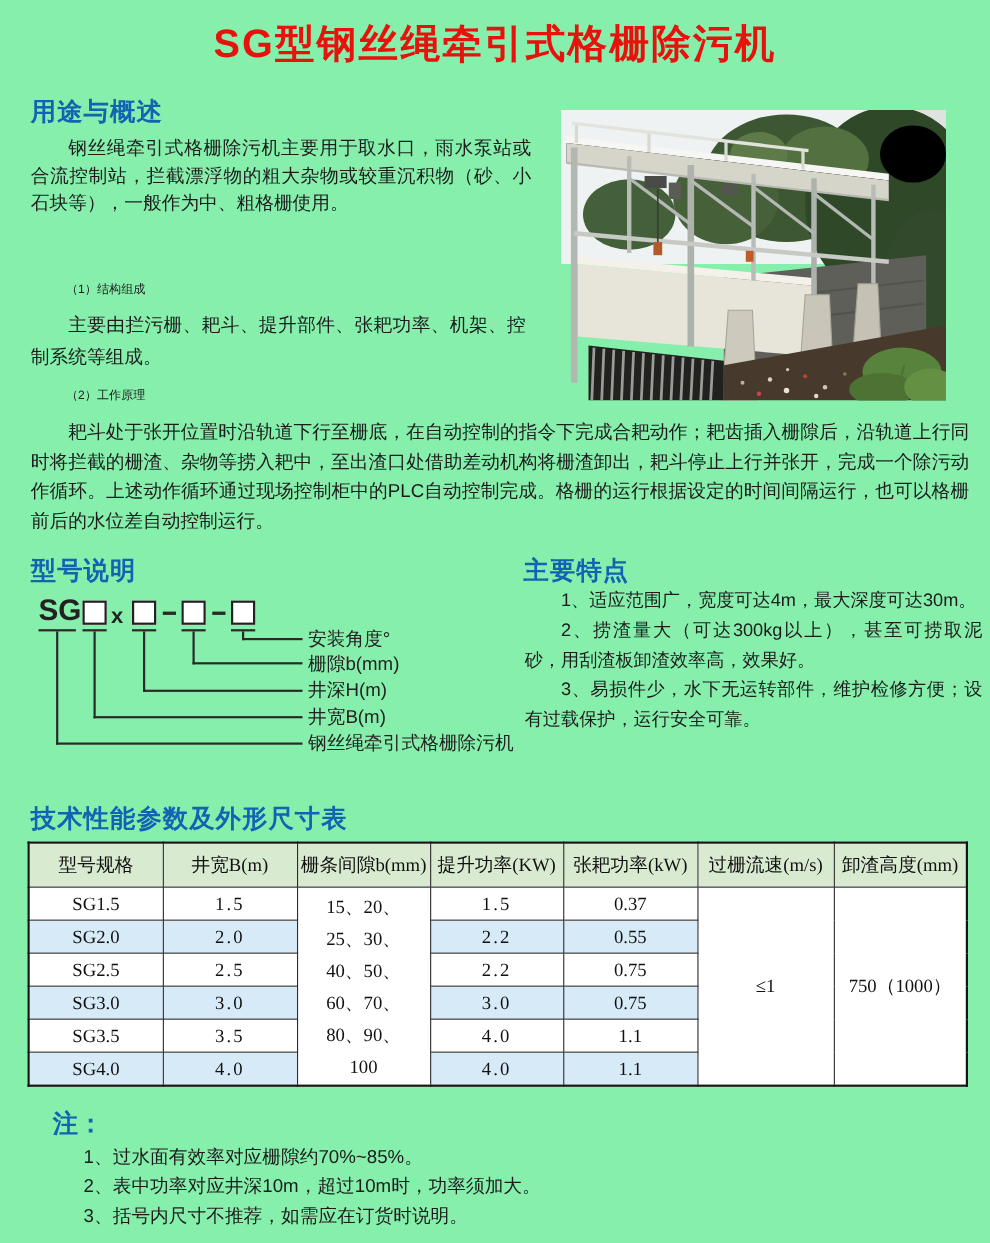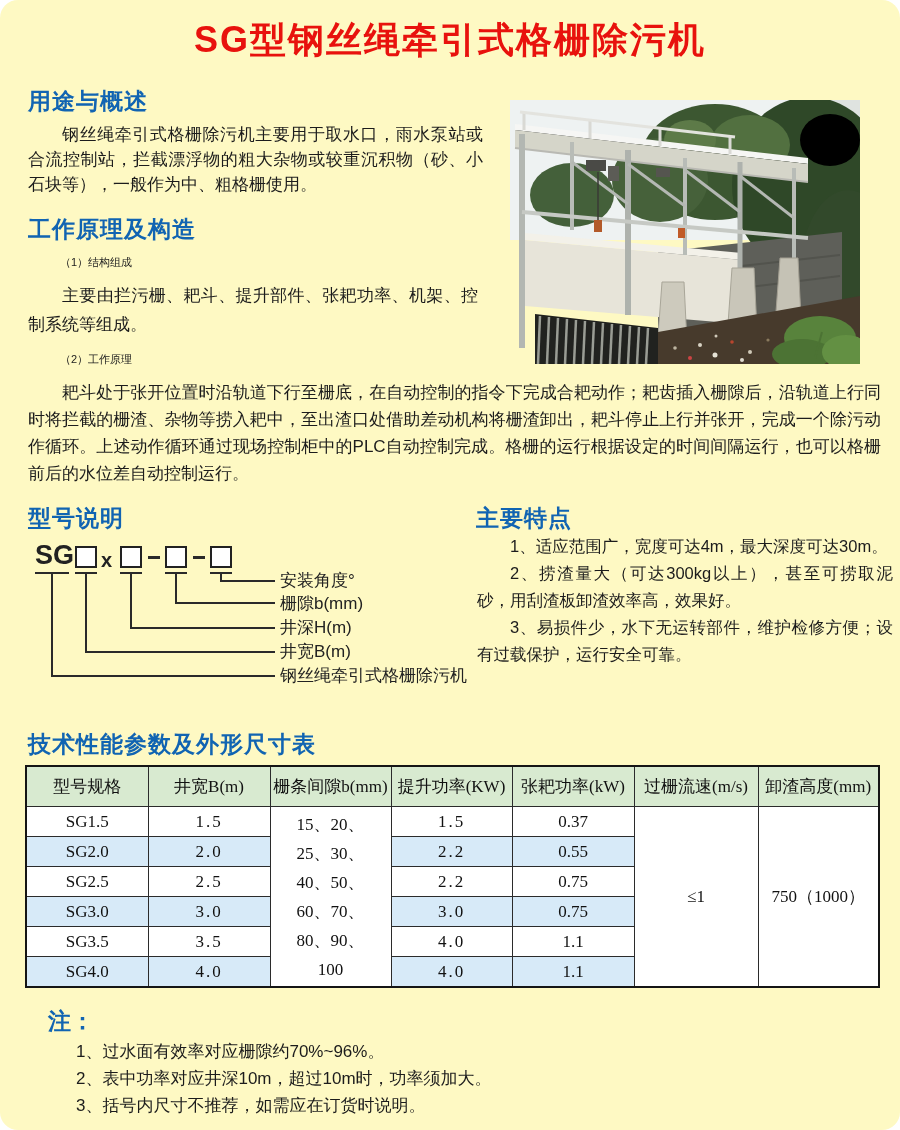--- a/index.html
+++ b/index.html
@@ -12,8 +12,8 @@
   }
   html,body{margin:0;padding:0;background:#fff;}
   .page{
-    position:relative;width:900px;height:1130px;background:#fef9c3;overflow:hidden;
-    font-family:"Liberation Sans","DejaVu Sans",sans-serif;color:var(--ink);border-radius:18px;
+    position:relative;width:900px;height:1130px;background:#86efac;overflow:hidden;
+    font-family:"Liberation Sans","DejaVu Sans",sans-serif;color:var(--ink);
   }
   .abs{position:absolute;}
   .doc-title{

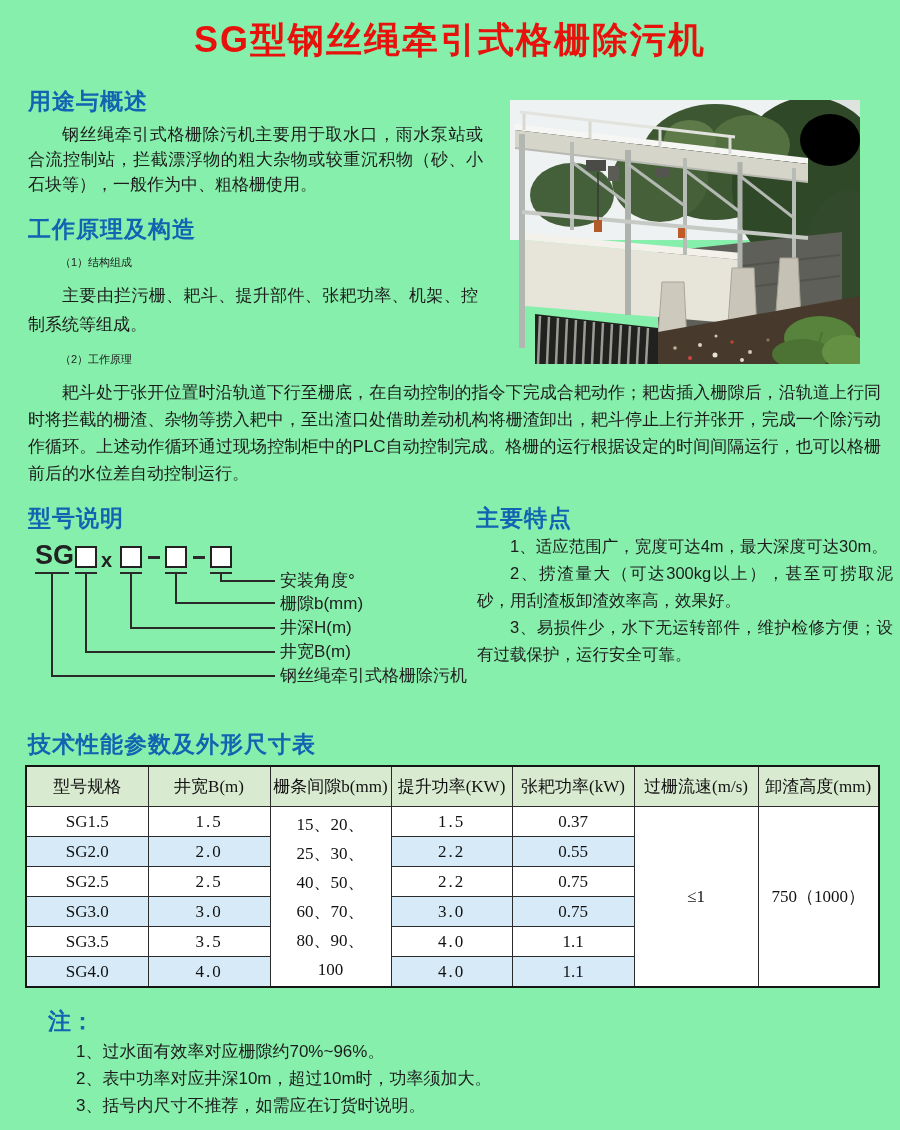--- a/index.html
+++ b/index.html
@@ -166,7 +166,6 @@
     </svg>
   </div>
 
-  <div class="abs h2" style="left:28px;top:214px;">工作原理及构造</div>
   <div class="abs sub-title" style="left:60px;top:255px;">（1）结构组成</div>
   <div class="abs body-text indent" style="left:28px;top:281px;width:450px;line-height:29px;">主要由拦污栅、耙斗、提升部件、张耙功率、机架、控制系统等组成。</div>
   <div class="abs sub-title" style="left:60px;top:352px;">（2）工作原理</div>

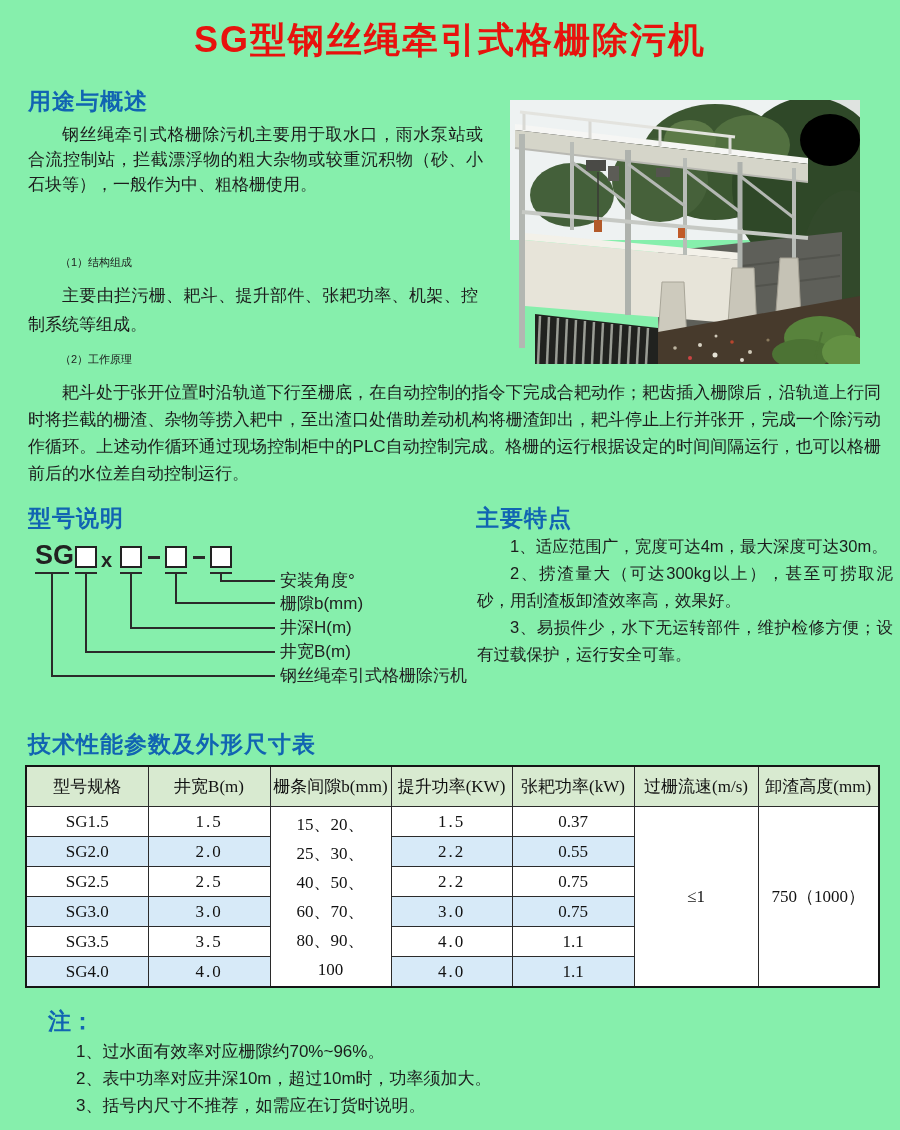--- a/index.html
+++ b/index.html
@@ -284,7 +284,7 @@
 
   <div class="abs note-head" style="left:48px;top:1006px;">注：</div>
   <div class="abs notes" style="left:76px;top:1038px;width:700px;">
-    <div>1、过水面有效率对应栅隙约70%~96%。</div>
+    <div>1、过水面有效率对应栅隙约70%~85%。</div>
     <div>2、表中功率对应井深10m，超过10m时，功率须加大。</div>
     <div>3、括号内尺寸不推荐，如需应在订货时说明。</div>
   </div>

